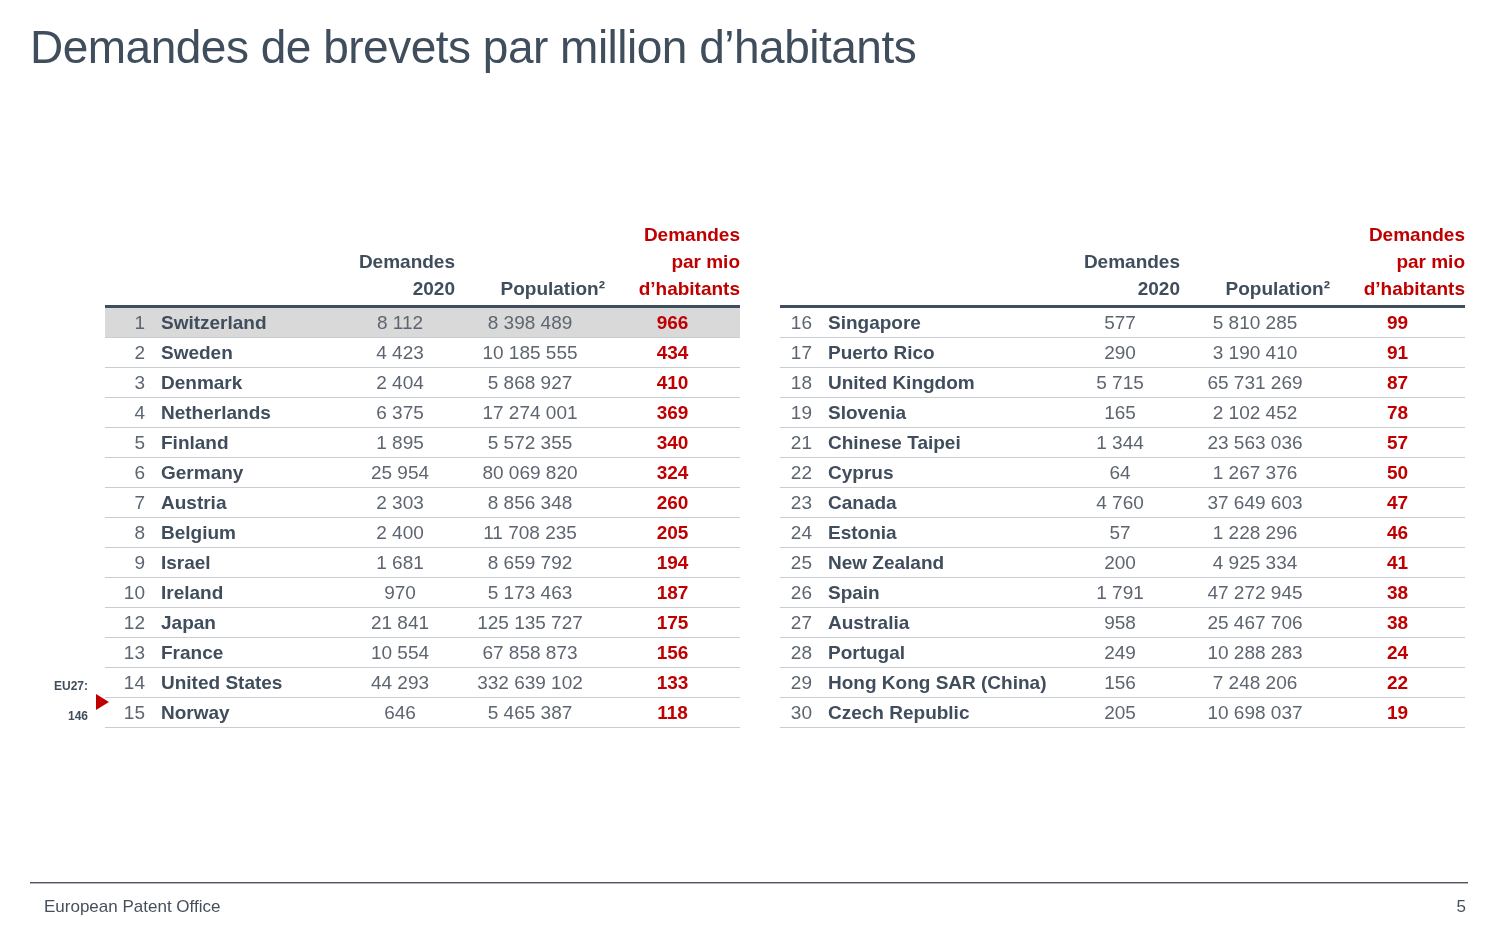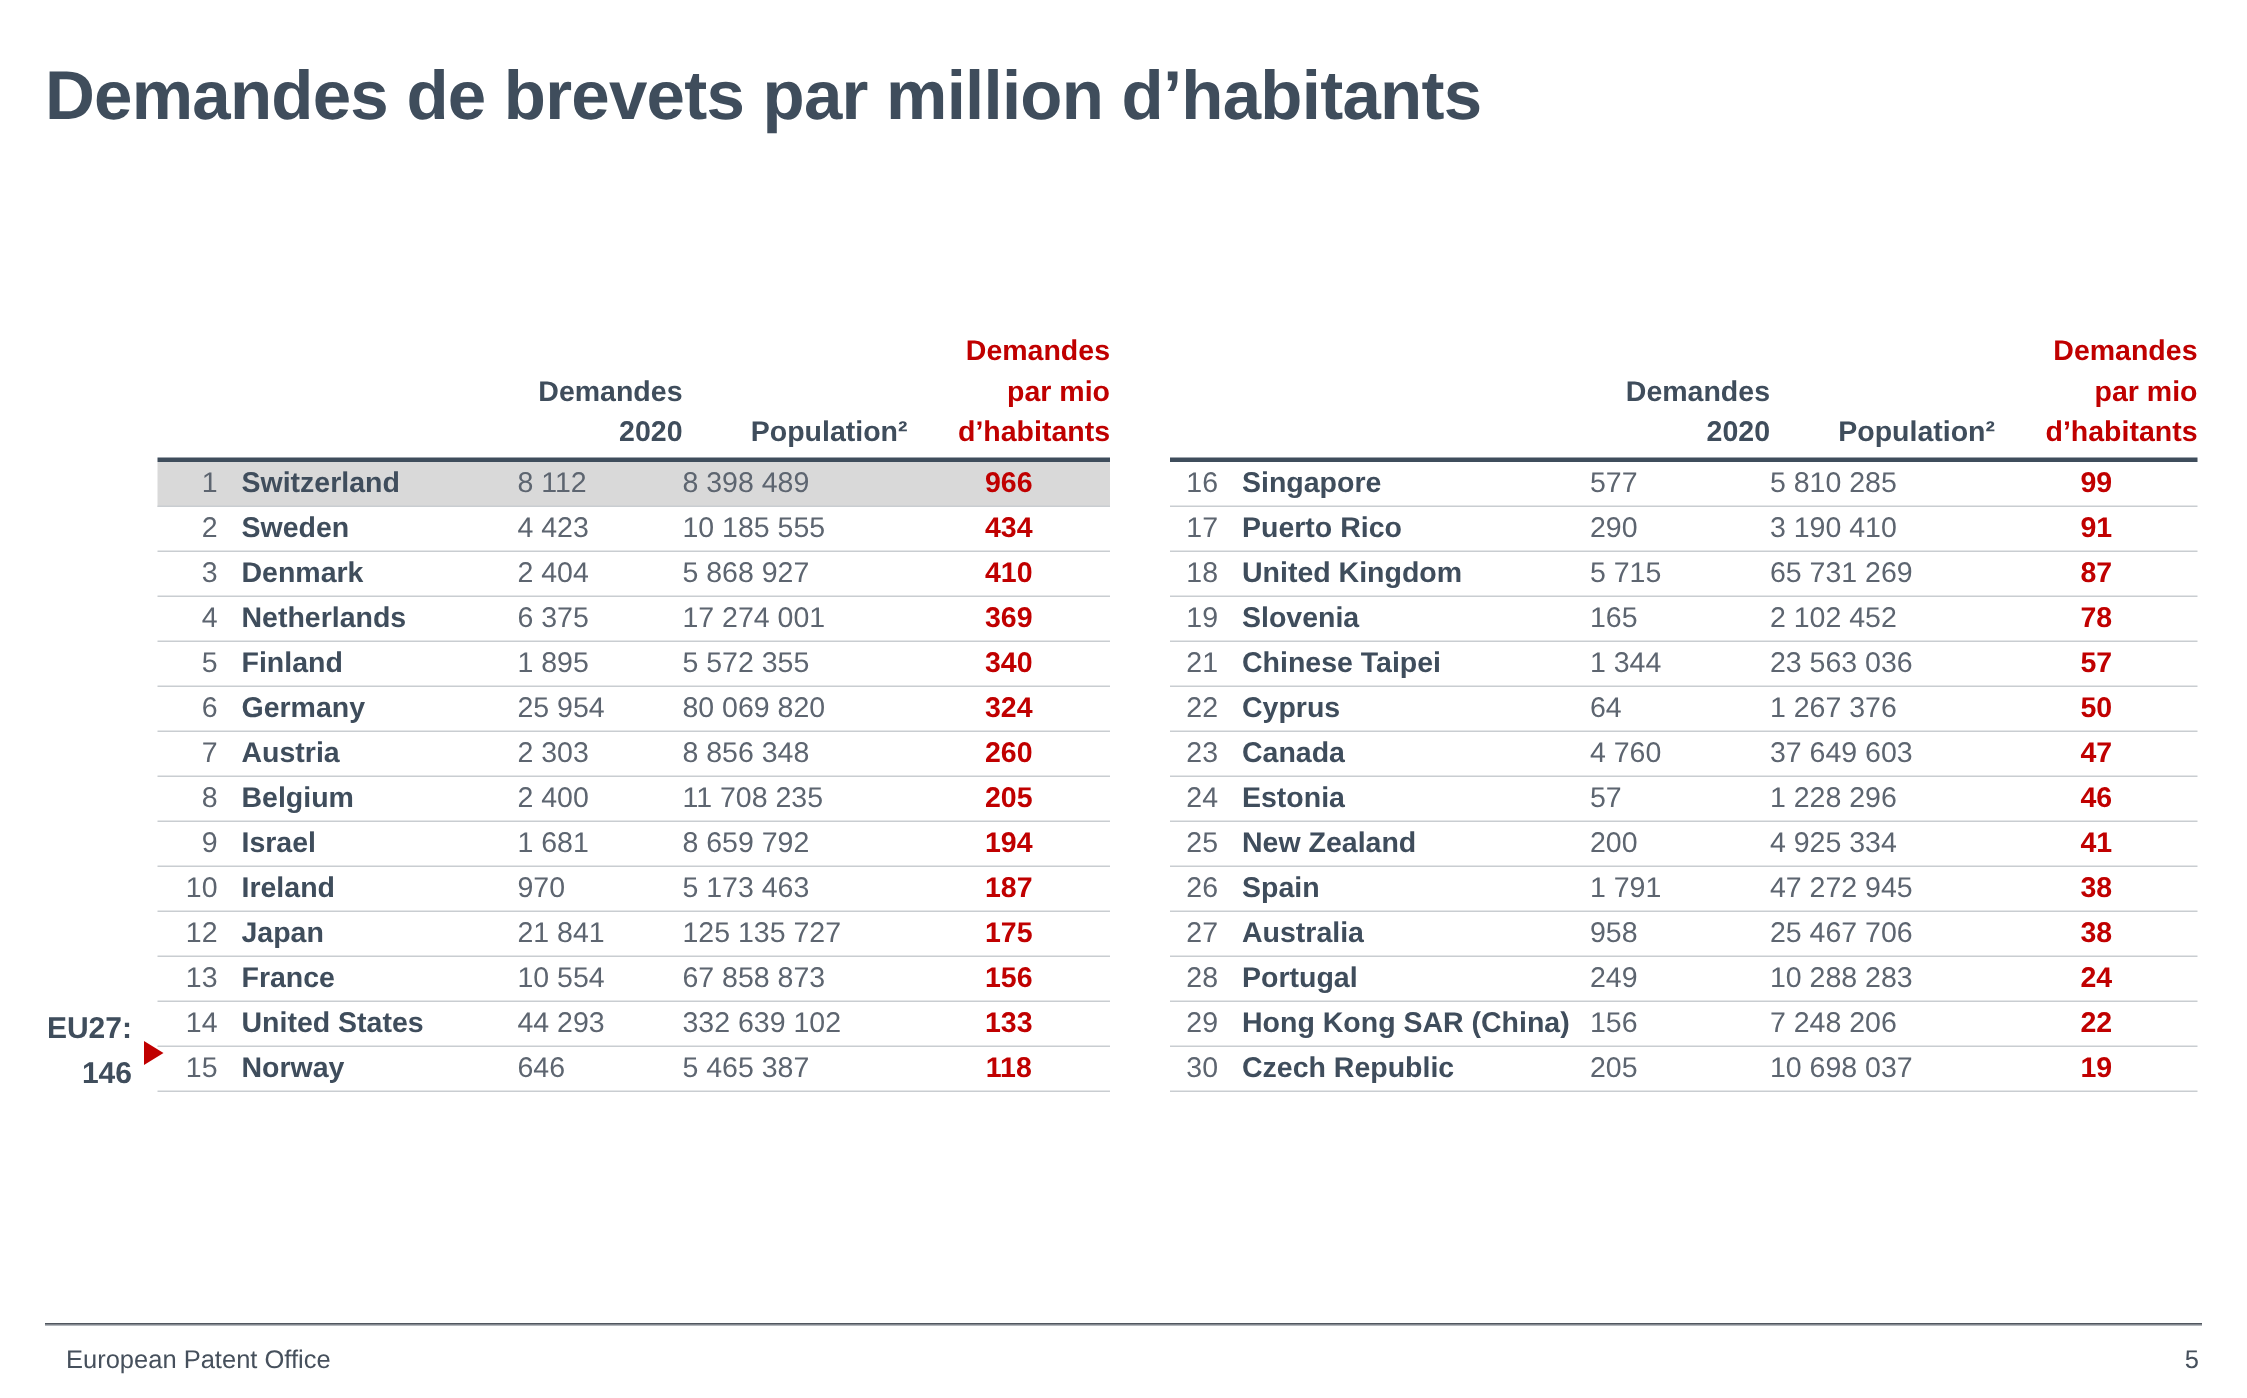--- a/index.html
+++ b/index.html
@@ -12,9 +12,9 @@
   }
   .title {
     position: absolute;
-    left: 30px; top: 36px;
+    left: 30px; top: 20px;
     font-size: 46px;
-    font-weight: bold;
+    font-weight: normal;
     letter-spacing: -0.5px;
     color: #3f4d5c;
     white-space: nowrap;

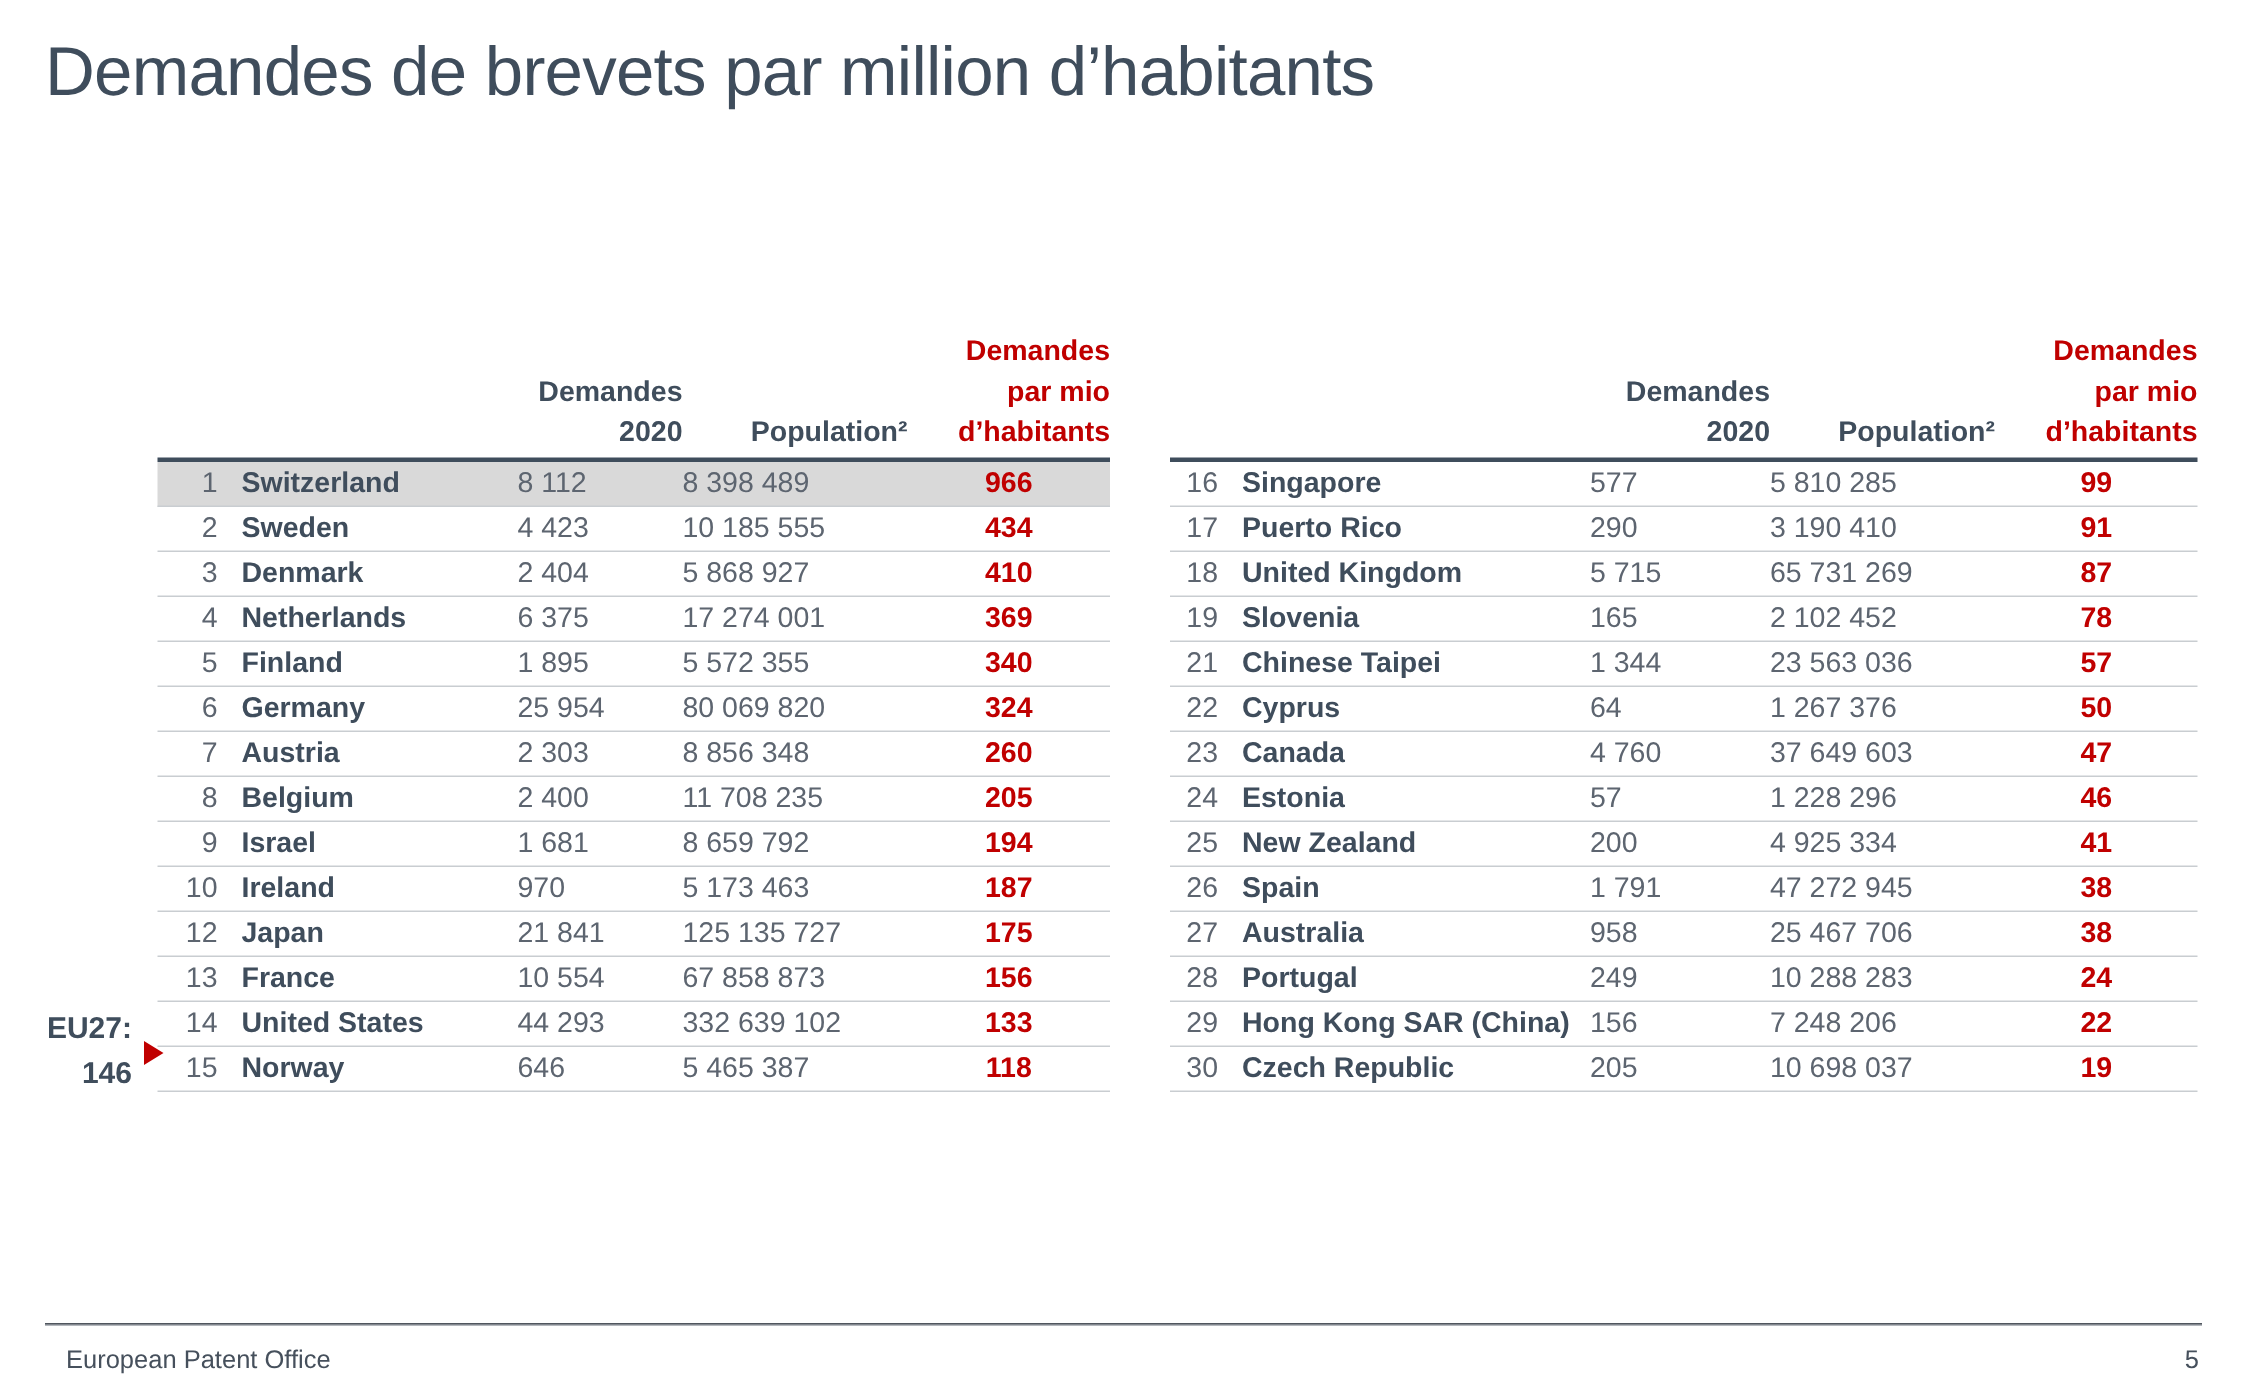--- a/index.html
+++ b/index.html
@@ -49,7 +49,7 @@
   .trow.highlight { background: #d9d9d9; }
   .c-rank    { text-align: right; color: #5d6570; }
   .c-country { padding-left: 16px; font-weight: bold; color: #3f4d5c; }
-  .c-num     { text-align: left; color: #5d6570; }
+  .c-num     { text-align: center; color: #5d6570; }
   .c-permio  { text-align: center; color: #c00000; font-weight: bold; }
 
   .eu27 {

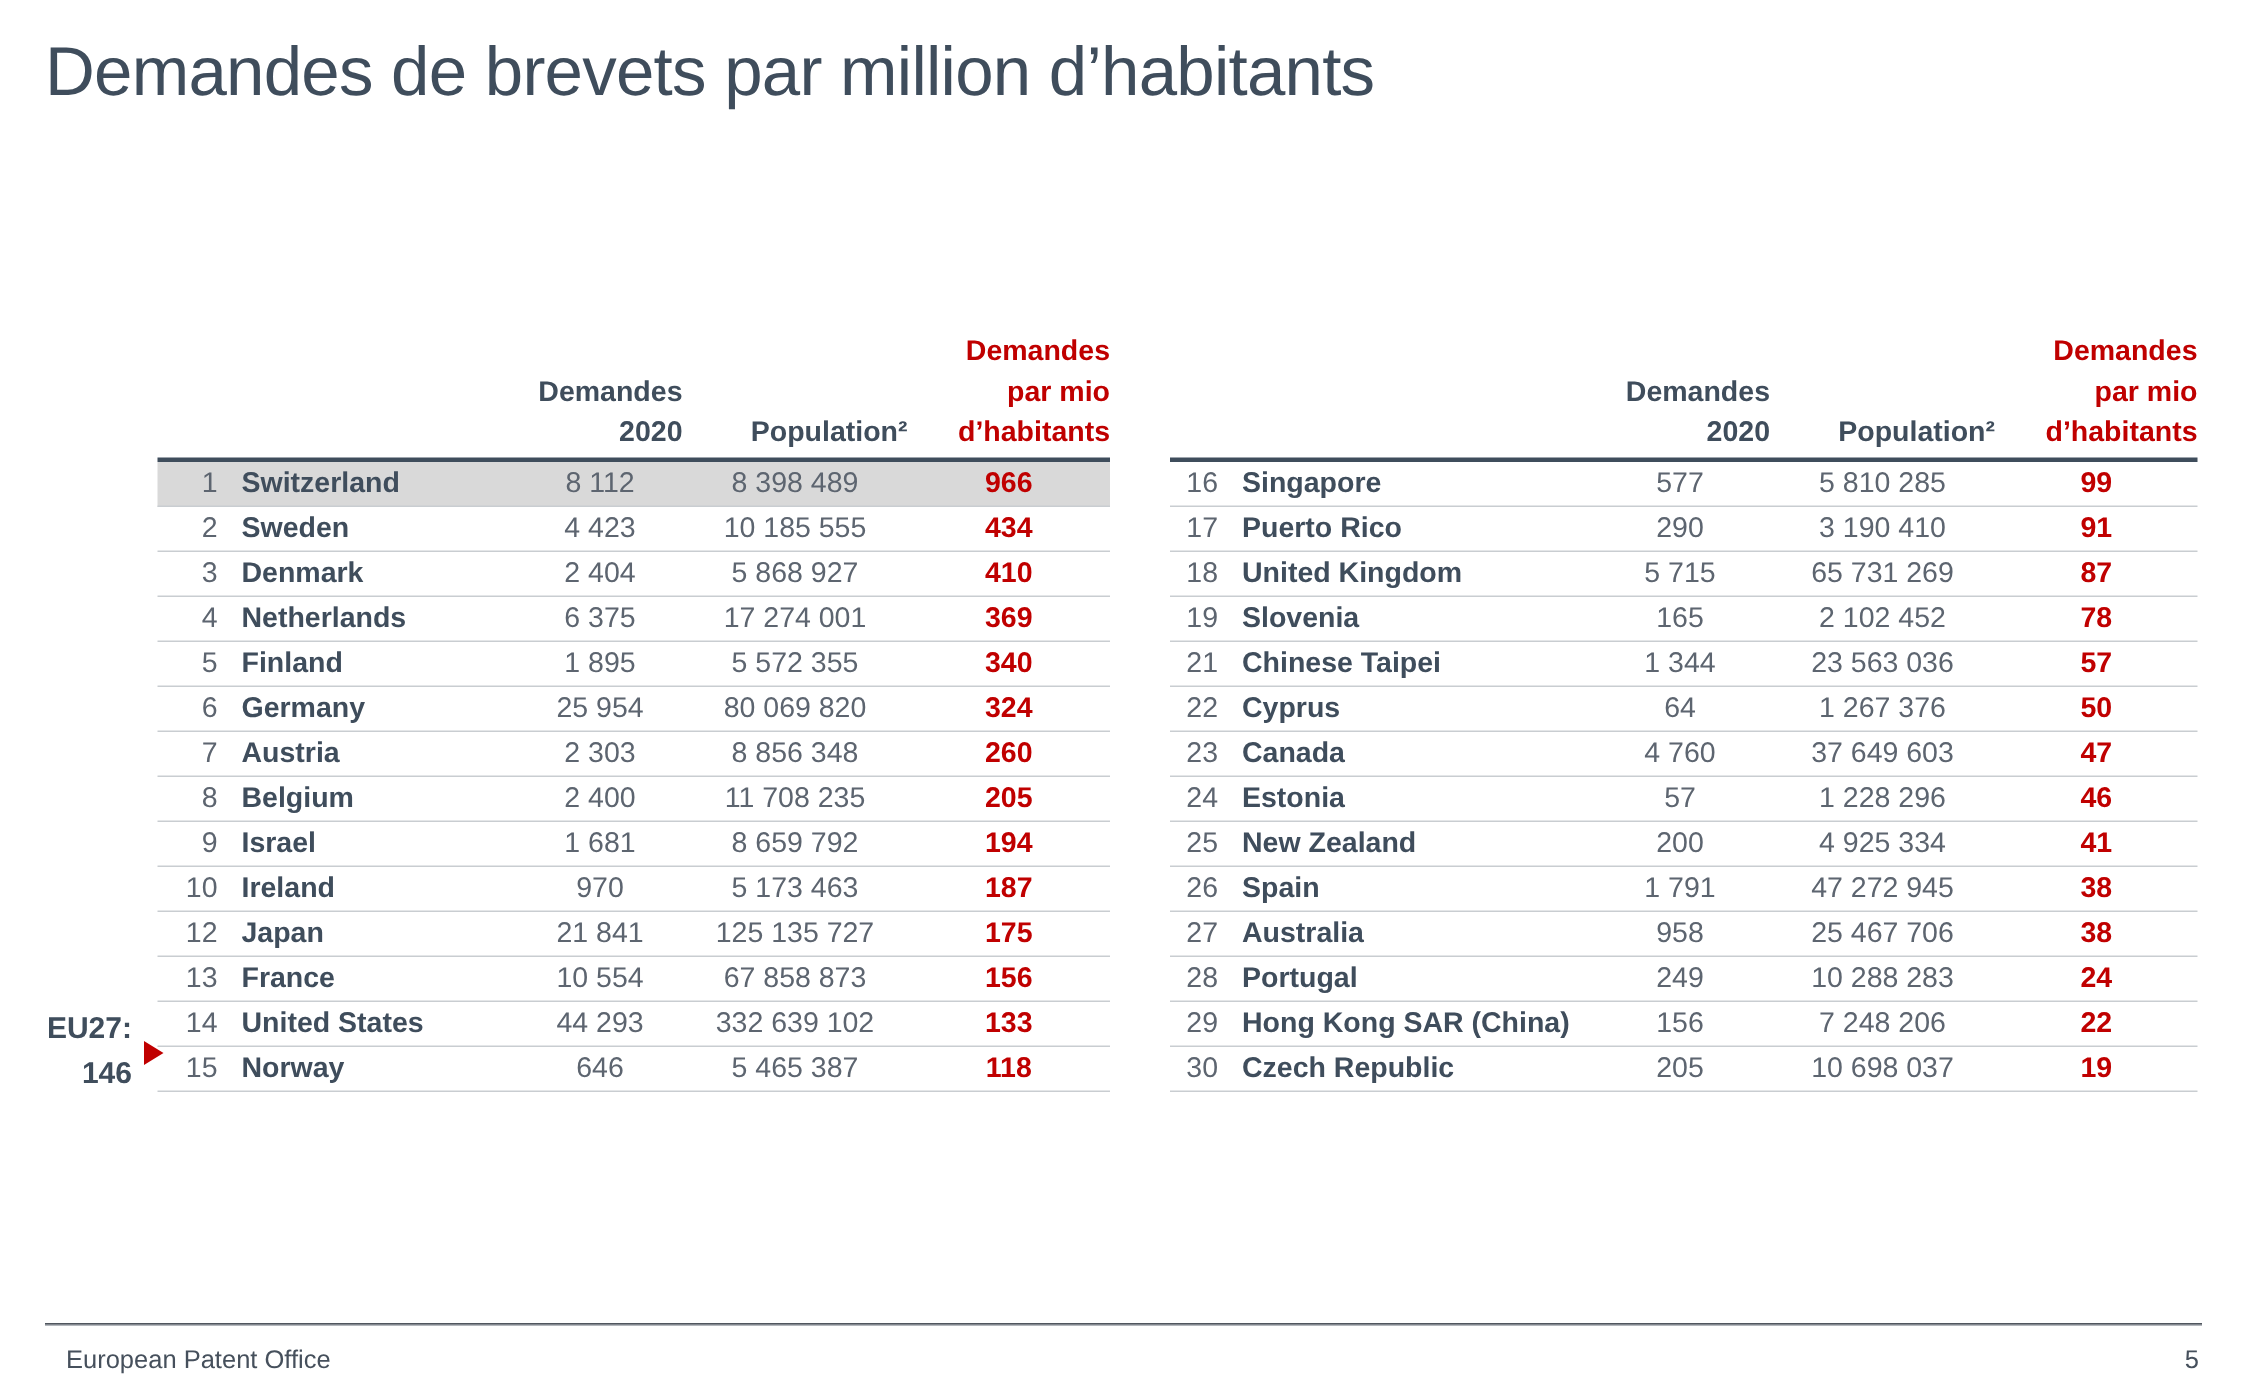--- a/index.html
+++ b/index.html
@@ -57,7 +57,7 @@
     left: 14px; top: 671px;
     width: 74px;
     text-align: right;
-    font-size: 20px;
+    font-size: 12px;
     font-weight: bold;
     line-height: 30px;
     color: #3f4d5c;

